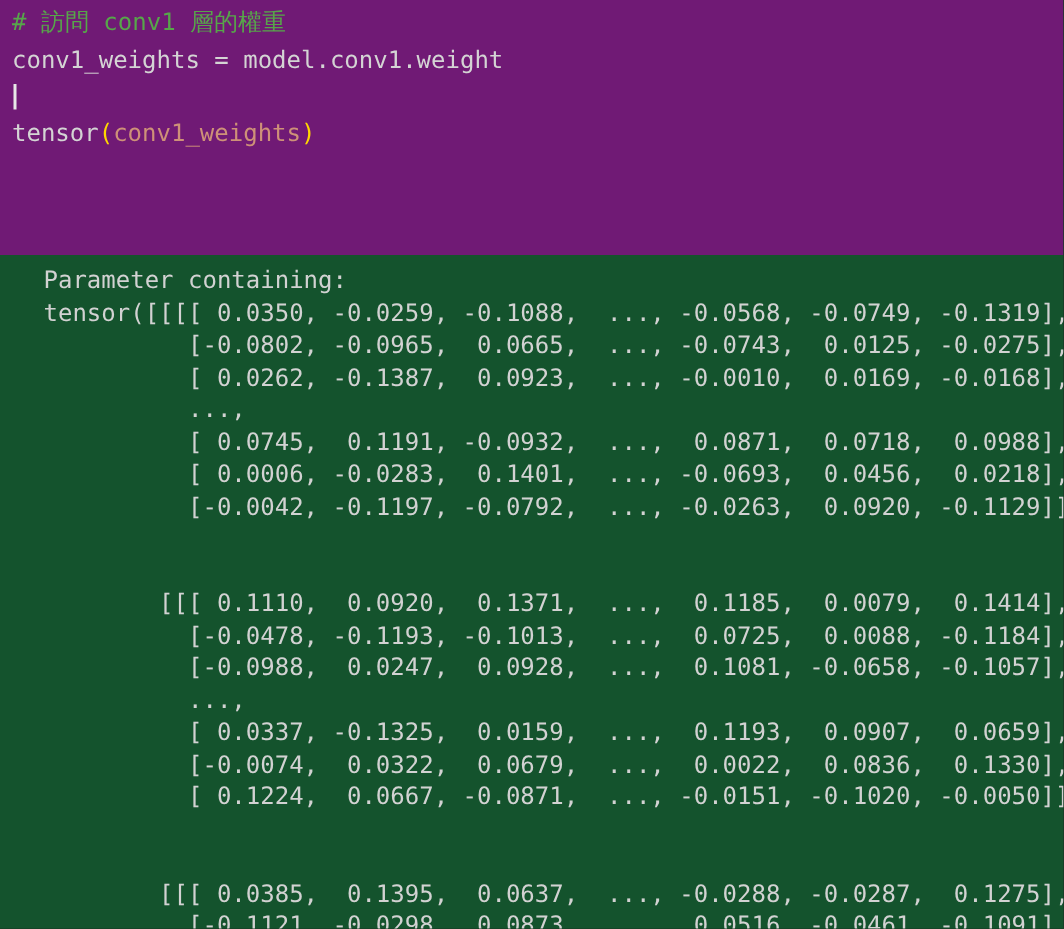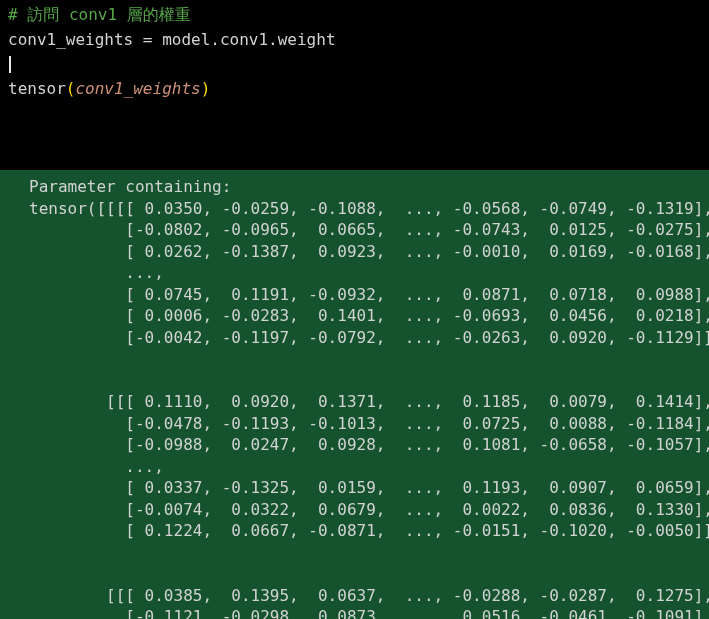--- a/index.html
+++ b/index.html
@@ -16,7 +16,7 @@
   
   .code-cell {
     height: 170px;
-    background: #000000;
+    background: #701a75;
     padding: 3px 8px;
     overflow: hidden;
     flex: none;

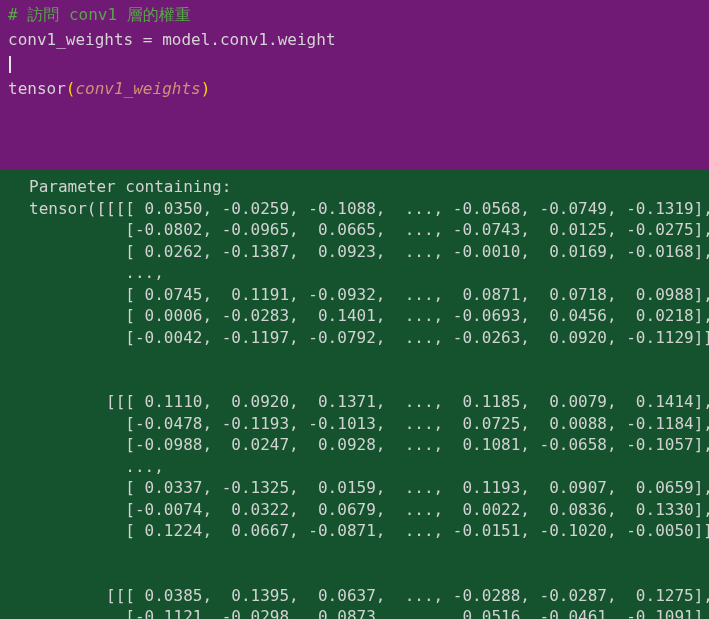--- a/index.html
+++ b/index.html
@@ -31,7 +31,7 @@
   .comment { color: #57a64a; }
   .plain   { color: #d4d4d4; }
   .paren   { color: #ffd700; }
-  .arg     { color: #ce9178; font-style: italic; }
+  .arg     { color: #ce9178; }
   .caret {
     display: inline-block;
     width: 2px;

